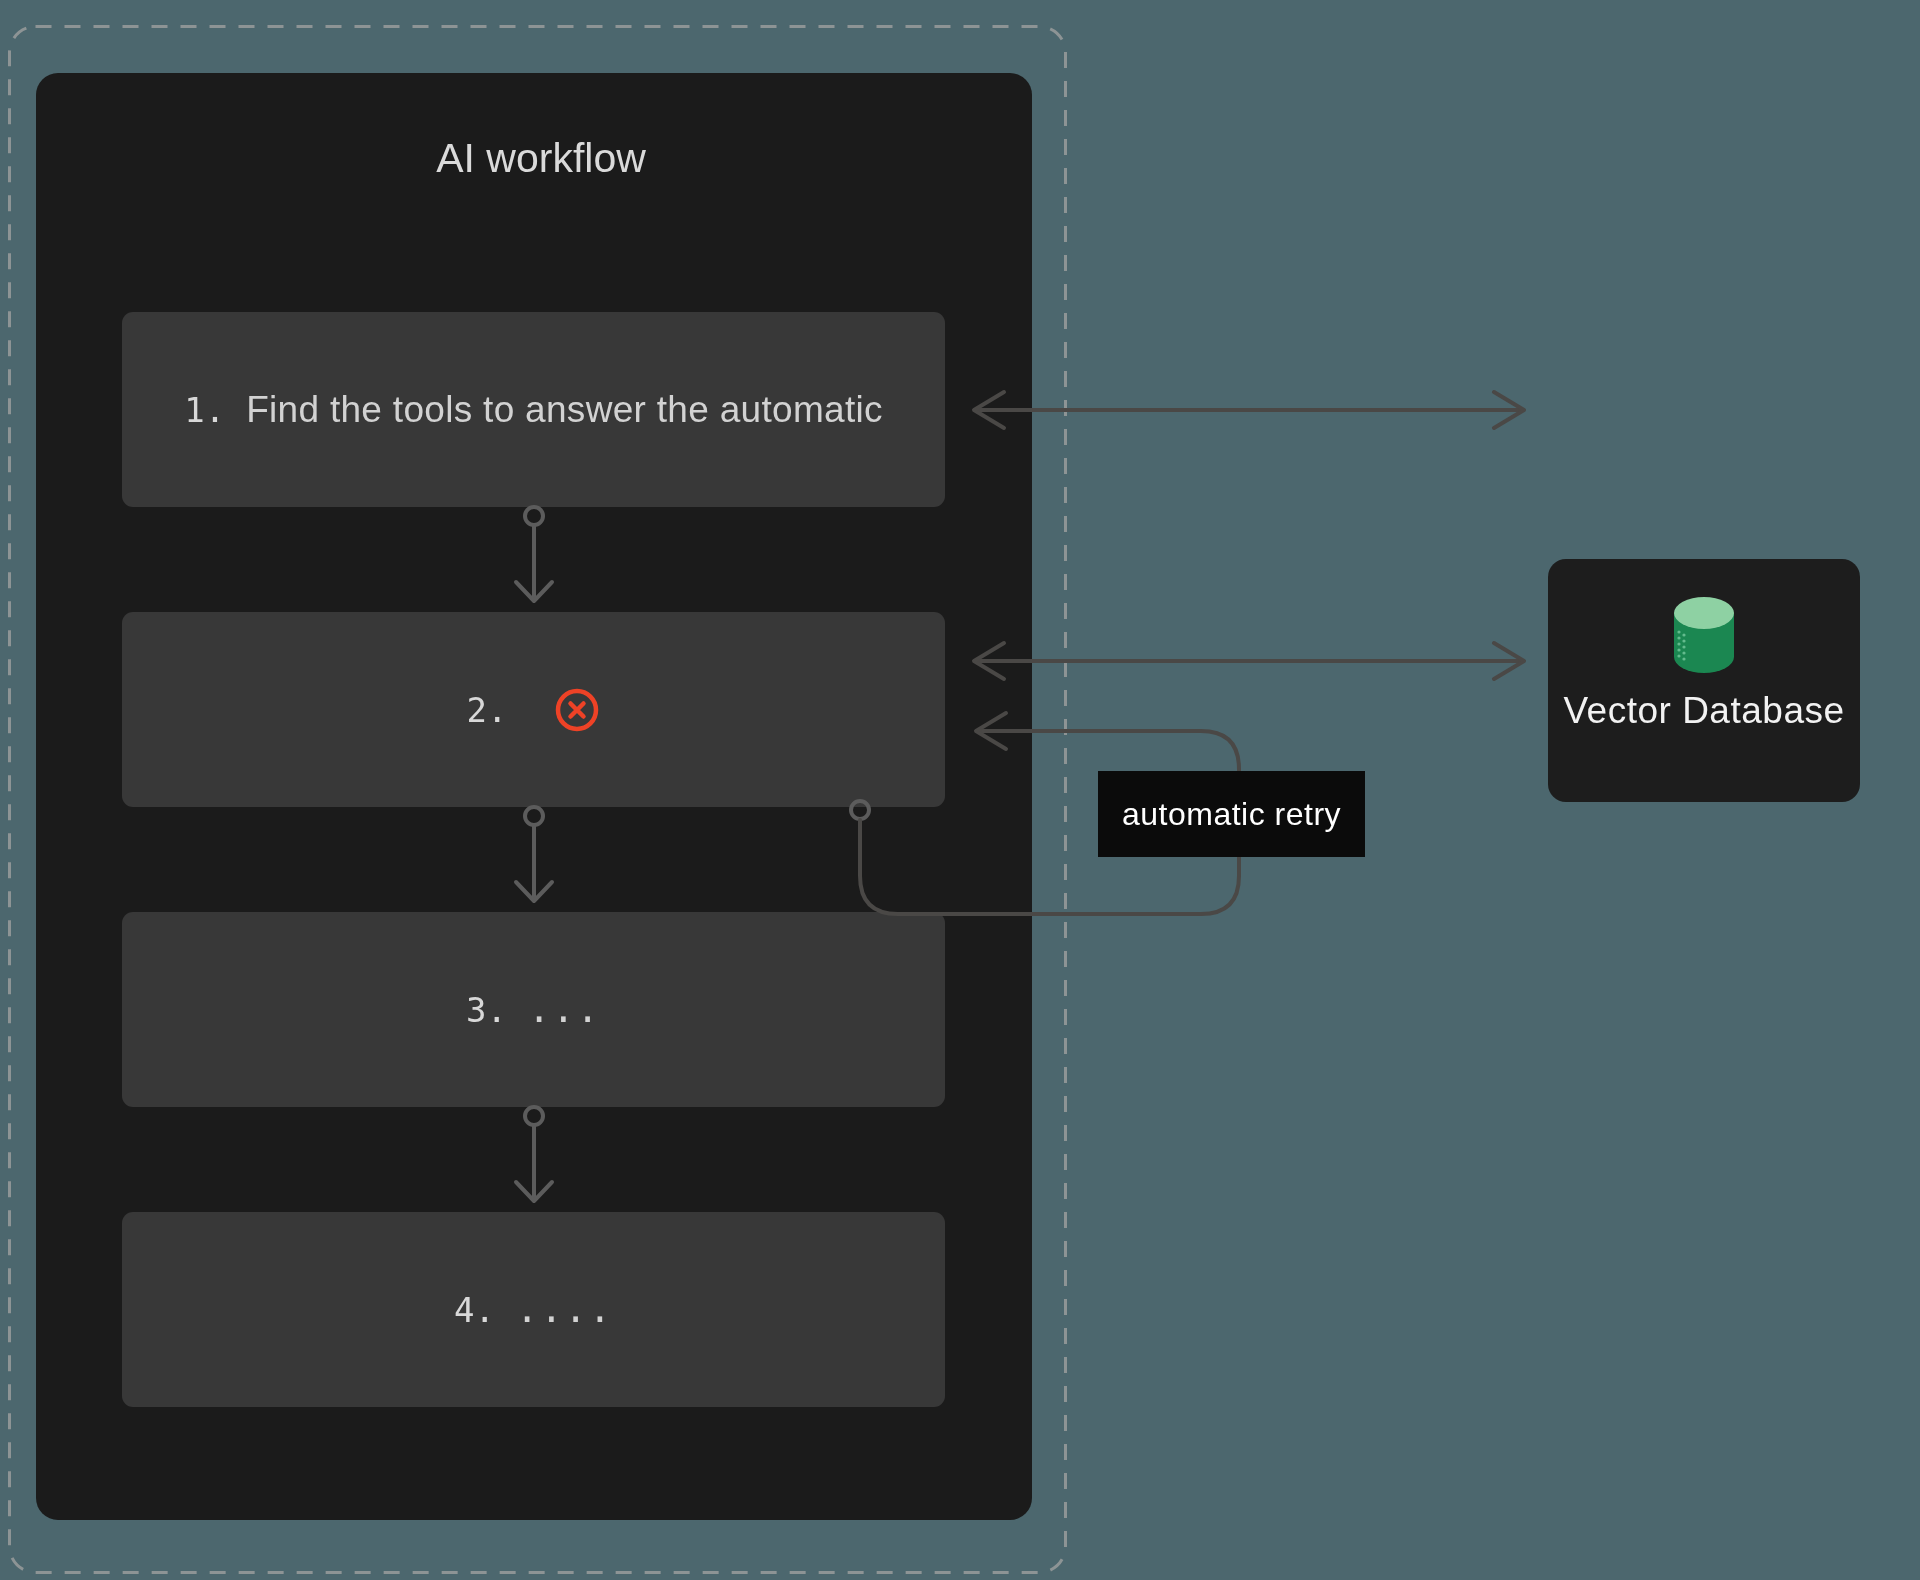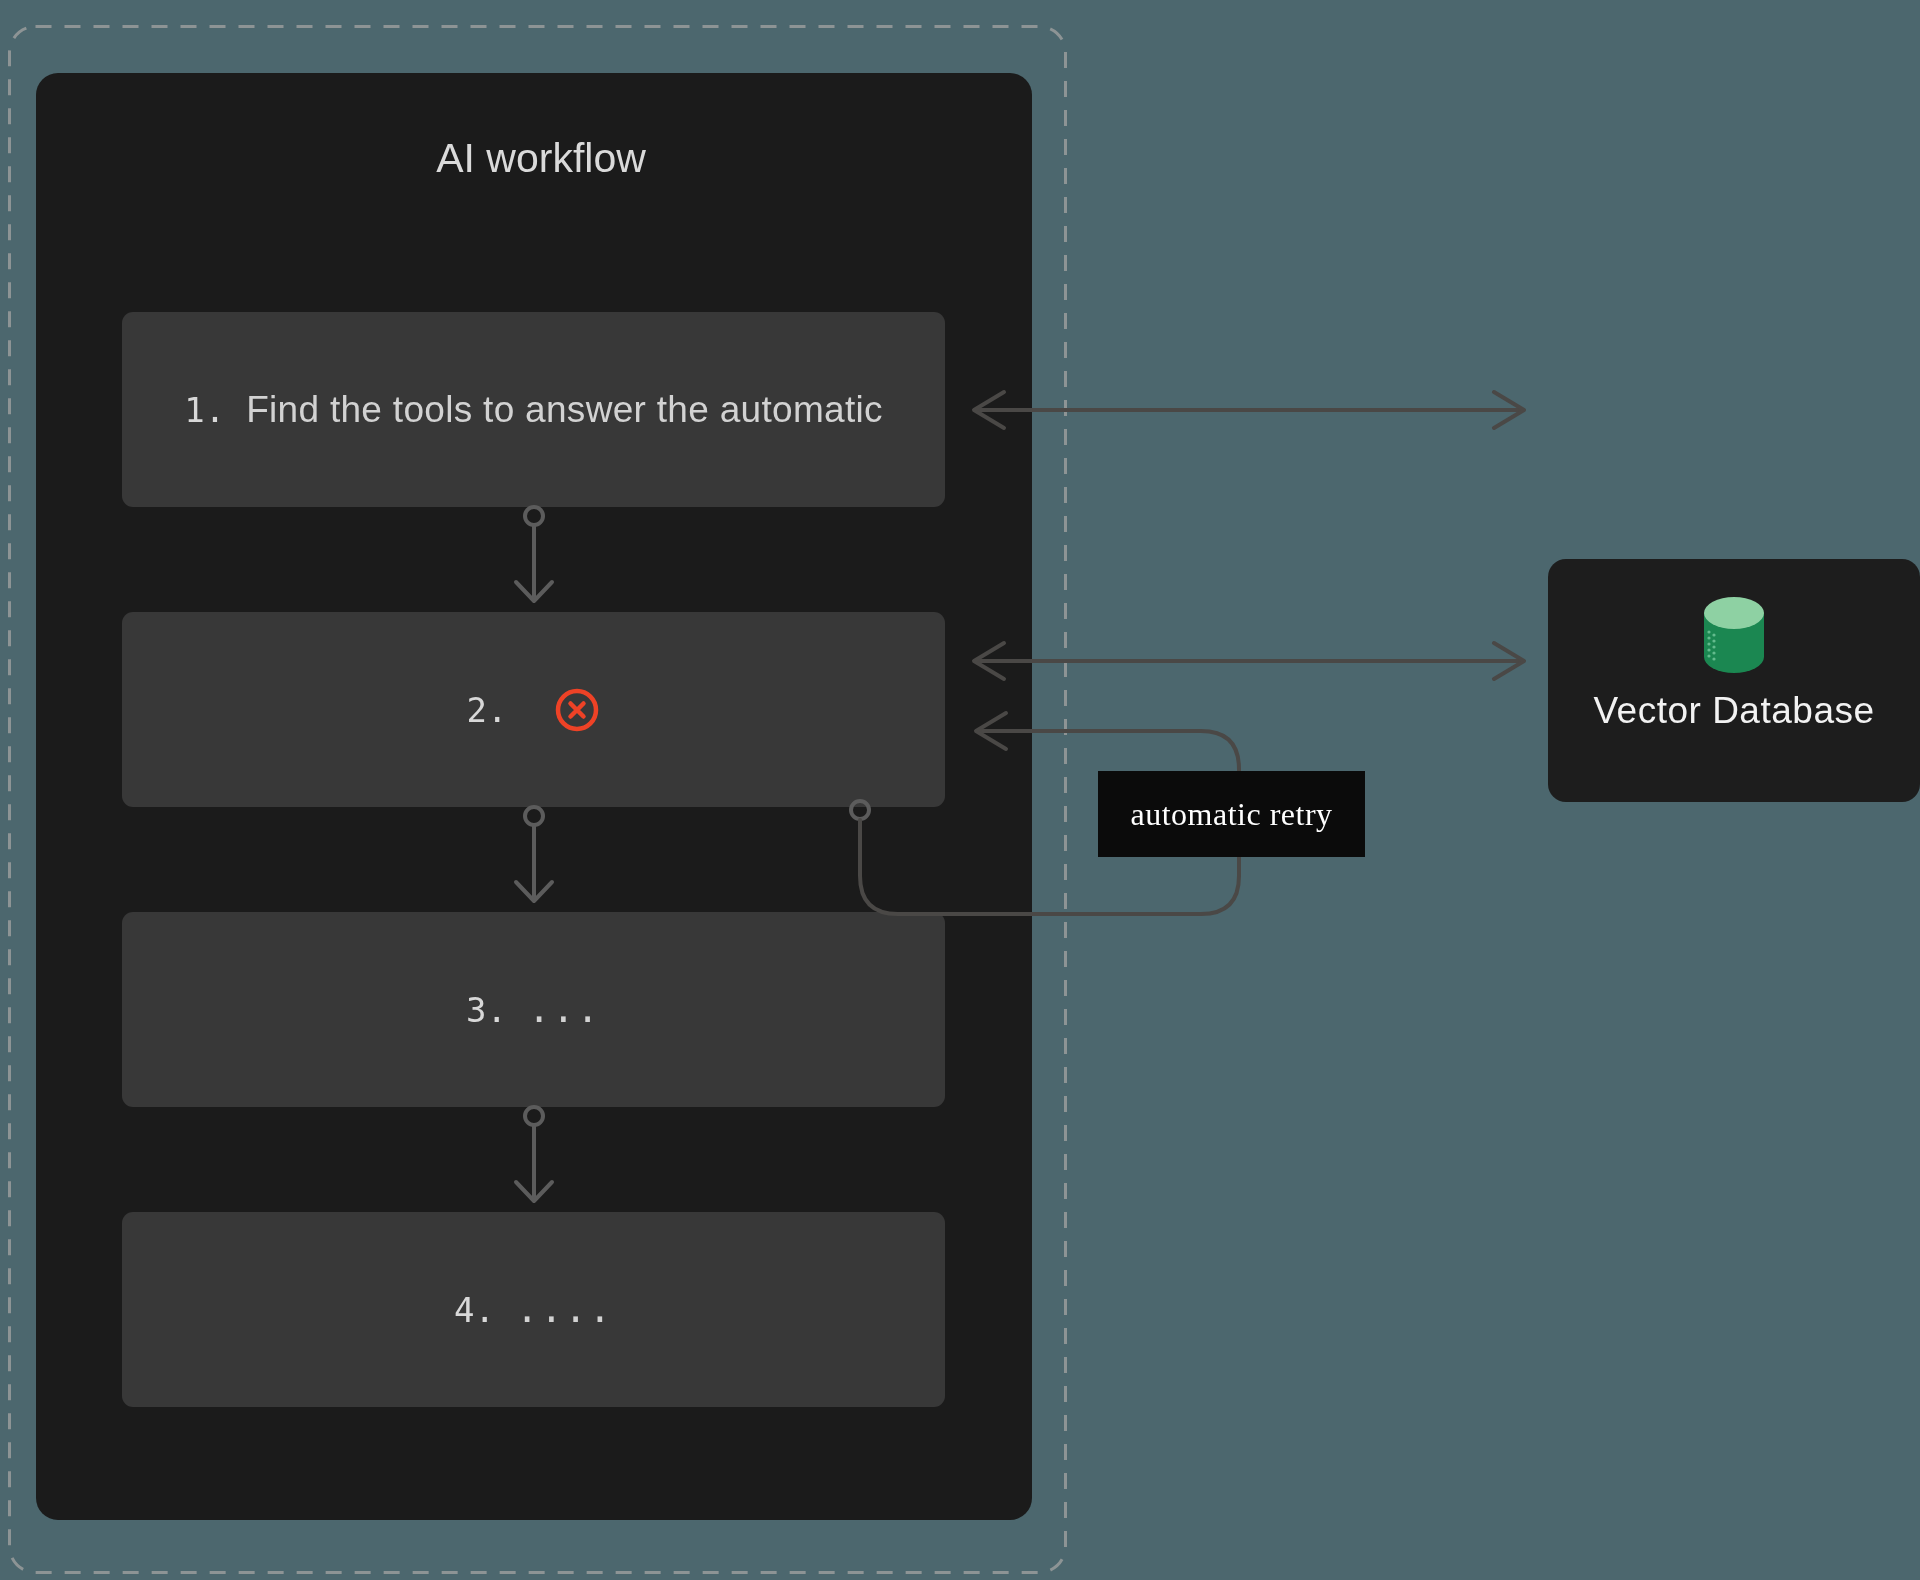--- a/index.html
+++ b/index.html
@@ -57,7 +57,7 @@
     color:var(--openai_black,#1c1c1c);margin-left:20px;}
 
   
-  .vectordb{left:1548px;top:559px;width:372px;height:243px;border-radius:18px;
+  .vectordb{left:1548px;top:559px;width:312px;height:243px;border-radius:18px;
     background:var(--db_box,#1d1d1d);z-index:4;
     display:flex;flex-direction:column;align-items:center;}
   .vectordb .cyl{margin-top:37px;}

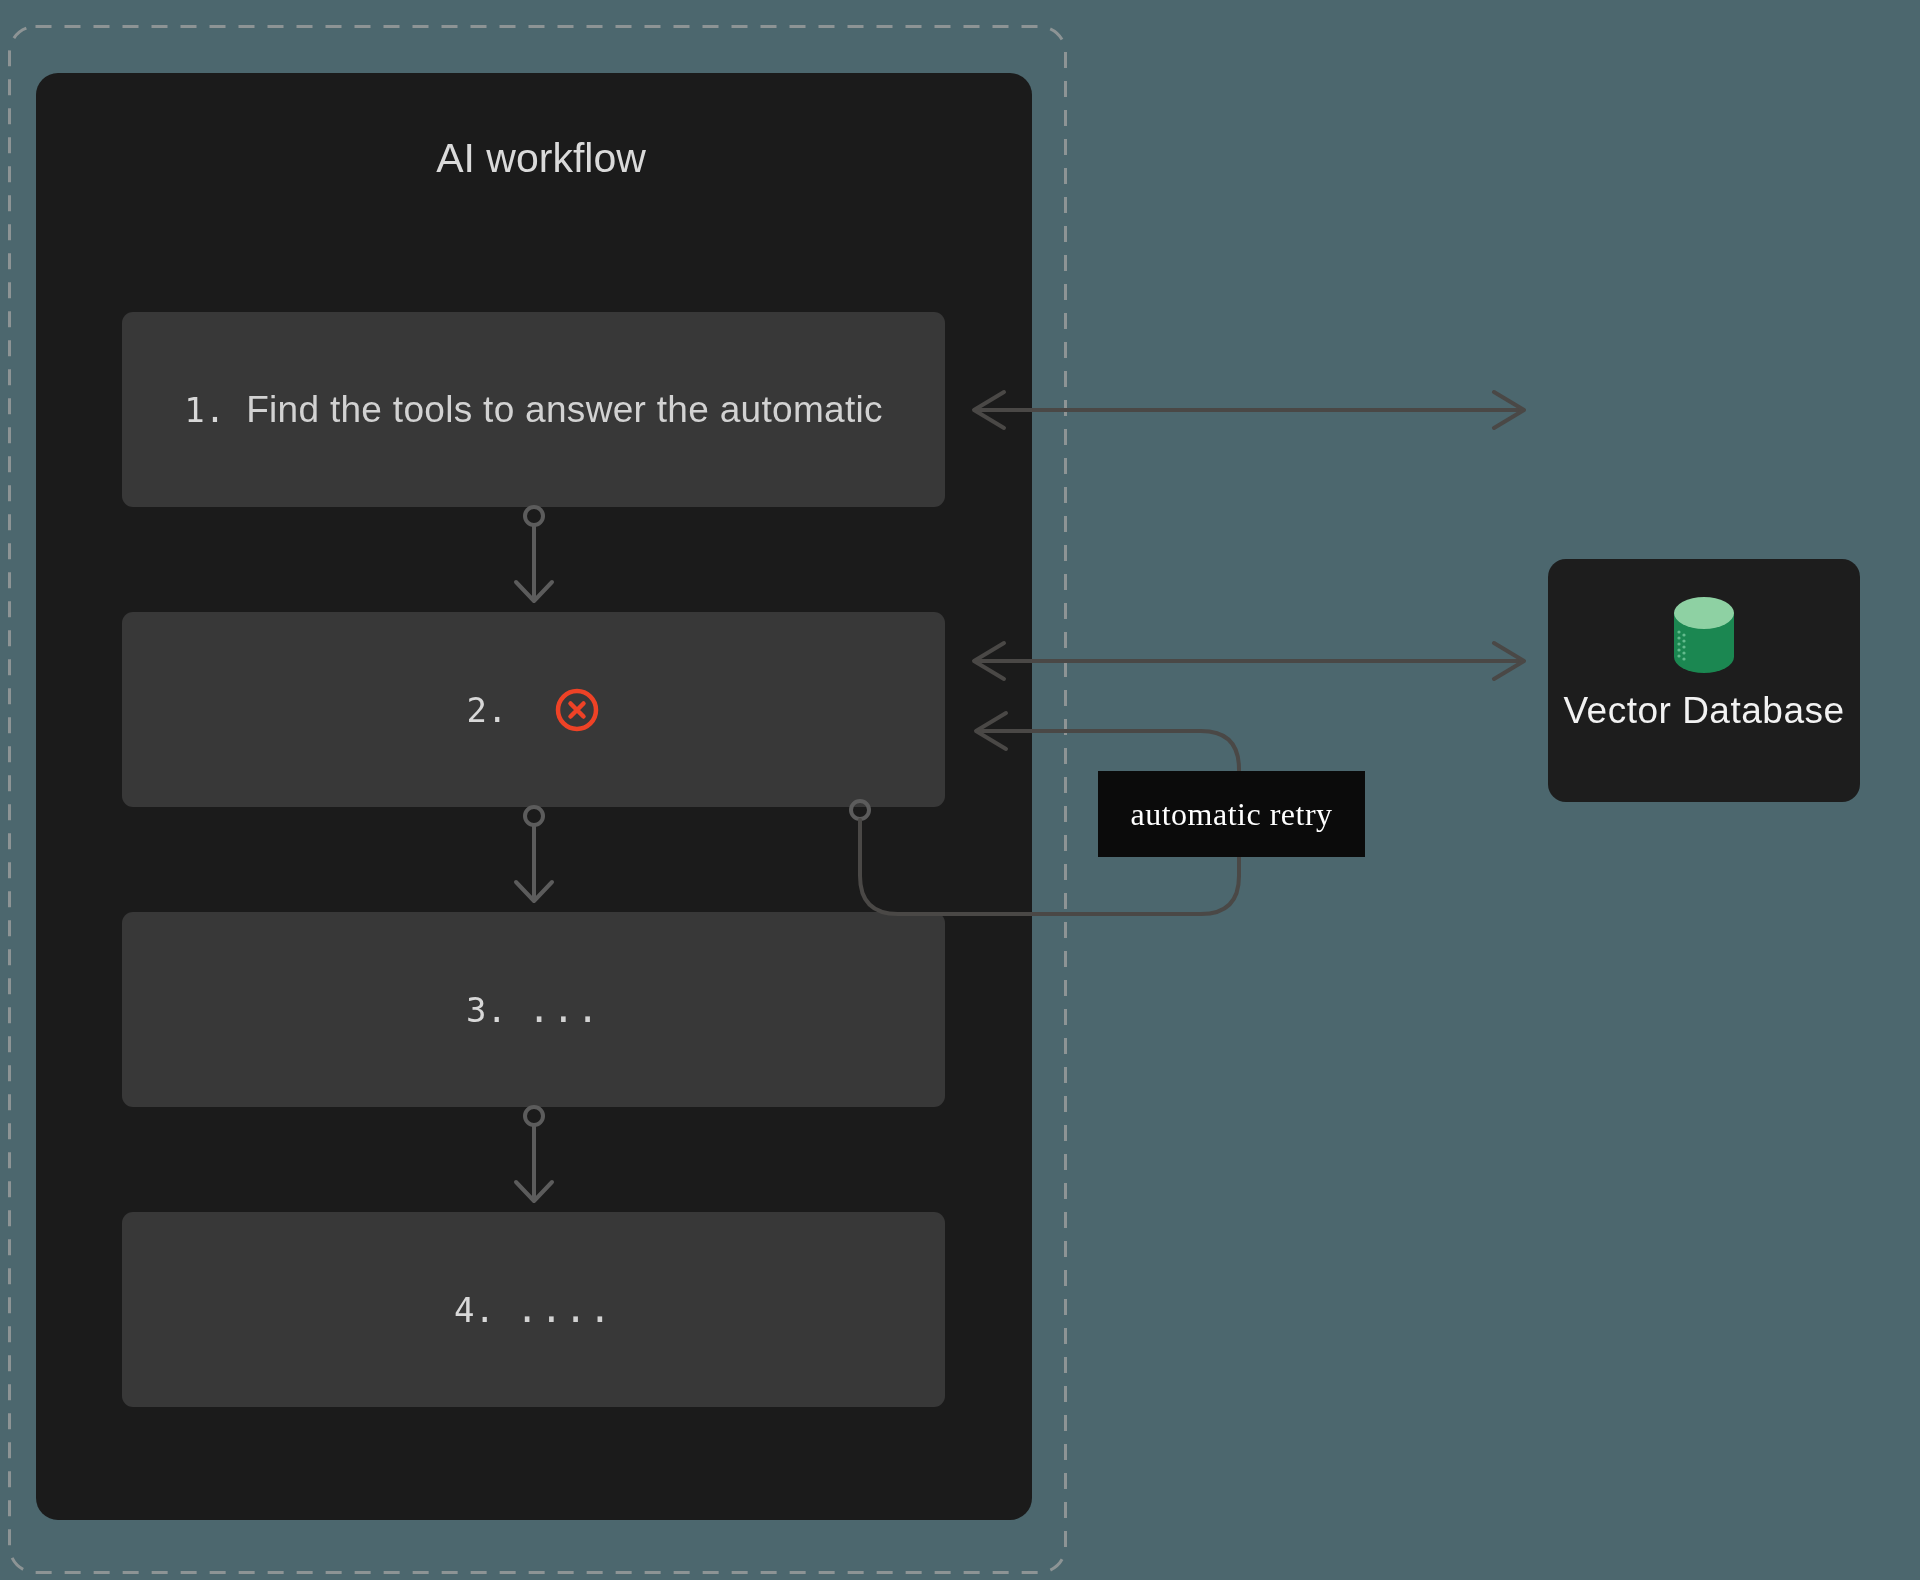--- a/index.html
+++ b/index.html
@@ -49,7 +49,7 @@
   
   .retry-label{left:1098px;top:771px;width:267px;height:86px;z-index:7;
     background:var(--retry_bg,#0b0b0b);display:flex;align-items:center;justify-content:center;
-    font-size:32px;color:var(--retry_text,#ffffff);letter-spacing:.5px;font-family:Liberation Serif, serif;}
+    font-size:32px;color:var(--retry_text,#ffffff);letter-spacing:.5px;}
 
   
   .openai{left:1550px;top:363px;display:flex;align-items:center;z-index:4;}

